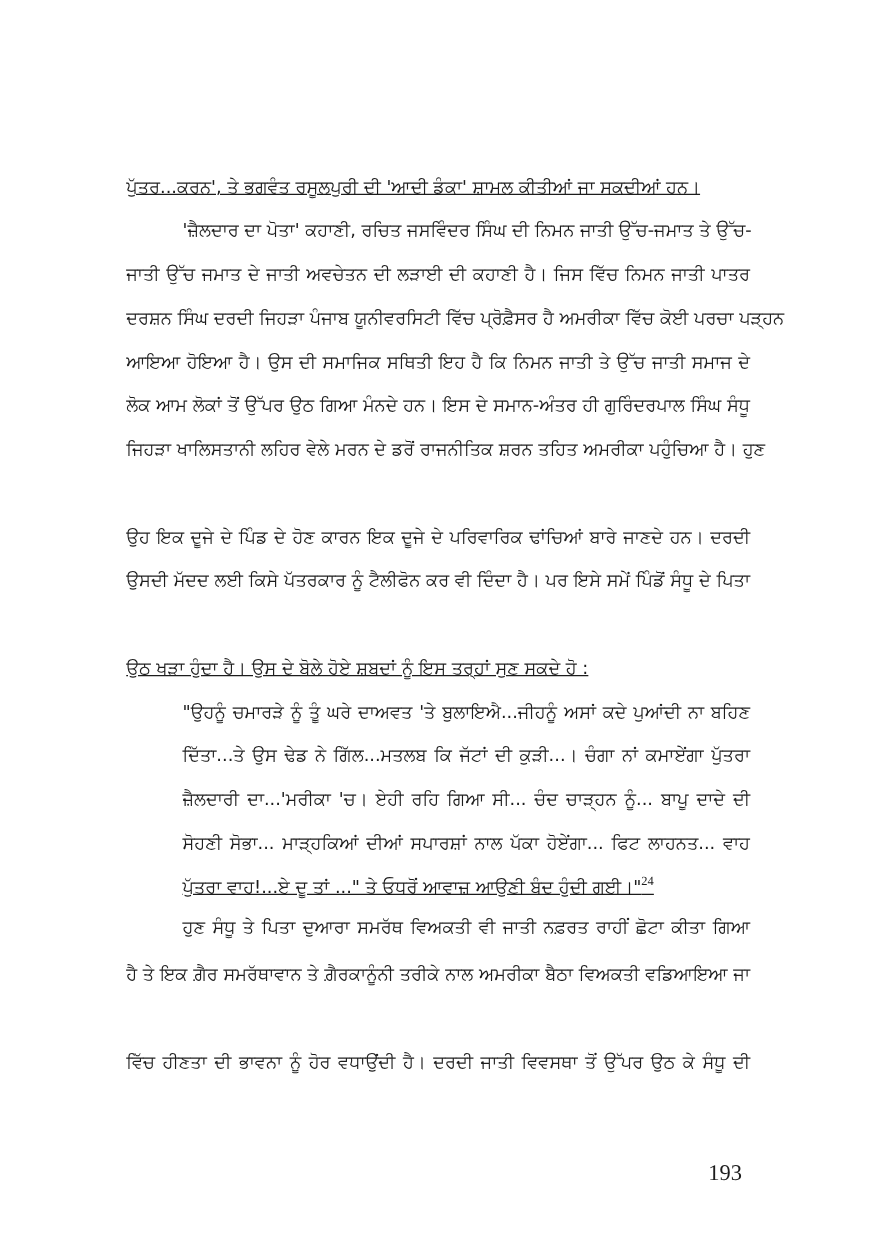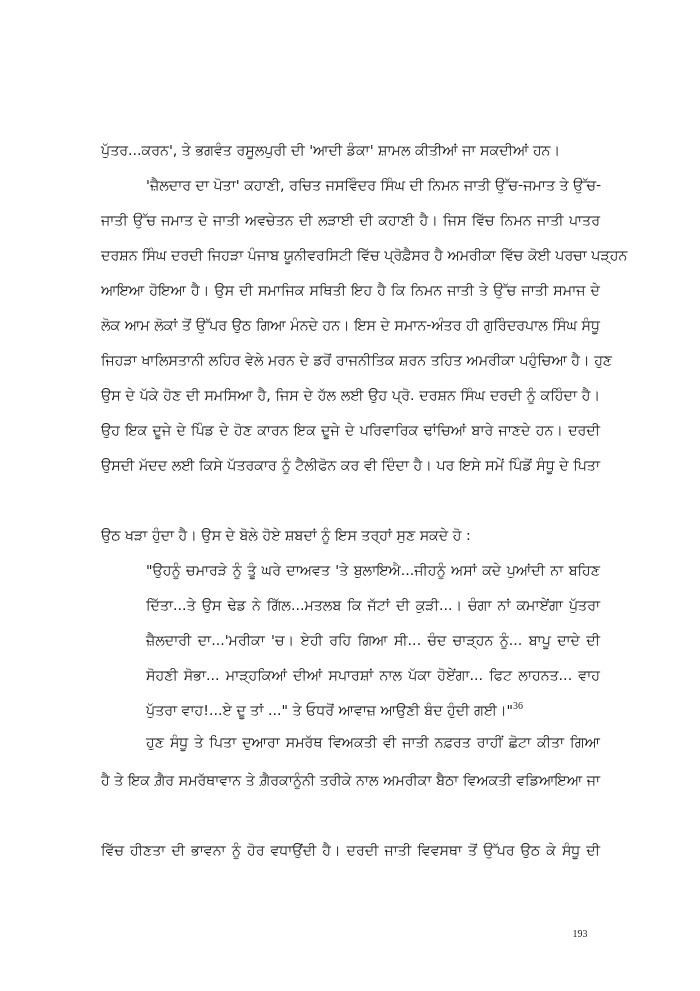--- a/index.html
+++ b/index.html
@@ -18,7 +18,7 @@
       text-align-last: justify;
       color: #1c1c1c;
     }
-    .line.last { text-align-last: left; }
+    .line.last { text-align-last: left; text-decoration: underline; }
     .line.indent { left: 146px; width: 454px; }
     .line.quote { left: 146px; width: 454px; }
     sup { font-family: "Liberation Serif", serif; font-size: 10px; vertical-align: 6px; line-height: 0; }

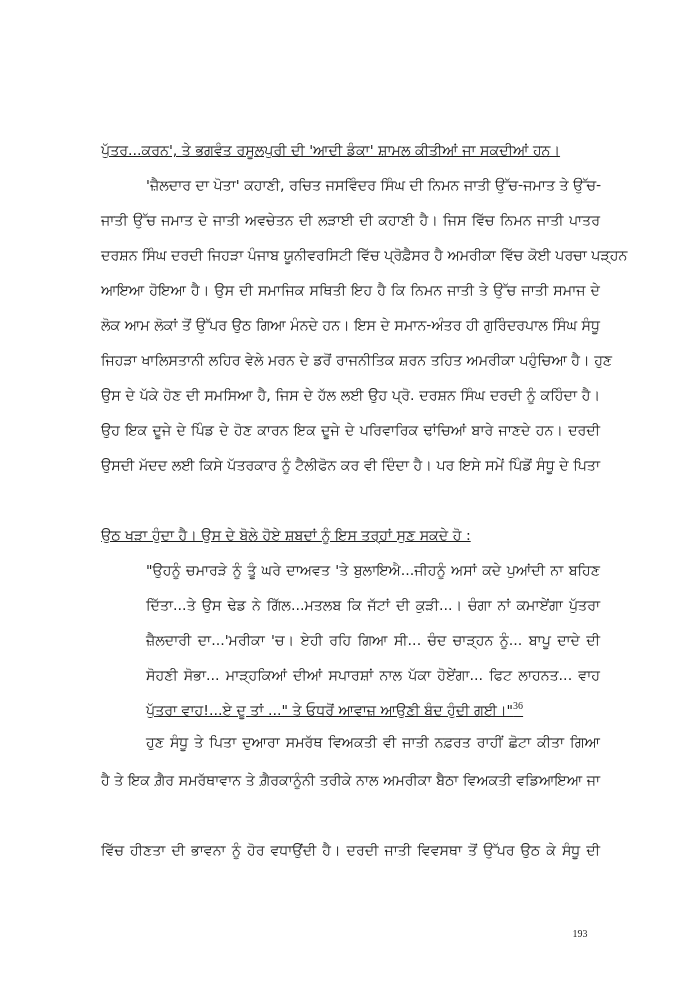--- a/index.html
+++ b/index.html
@@ -46,7 +46,6 @@
   <div class="line" style="top:278px">ਆਇਆ ਹੋਇਆ ਹੈ। ਉਸ ਦੀ ਸਮਾਜਿਕ ਸਥਿਤੀ ਇਹ ਹੈ ਕਿ ਨਿਮਨ ਜਾਤੀ ਤੇ ਉੱਚ ਜਾਤੀ ਸਮਾਜ ਦੇ</div>
   <div class="line" style="top:313px">ਲੋਕ ਆਮ ਲੋਕਾਂ ਤੋਂ ਉੱਪਰ ਉਠ ਗਿਆ ਮੰਨਦੇ ਹਨ। ਇਸ ਦੇ ਸਮਾਨ-ਅੰਤਰ ਹੀ ਗੁਰਿੰਦਰਪਾਲ ਸਿੰਘ ਸੰਧੂ</div>
   <div class="line" style="top:348px">ਜਿਹੜਾ ਖਾਲਿਸਤਾਨੀ ਲਹਿਰ ਵੇਲੇ ਮਰਨ ਦੇ ਡਰੋਂ ਰਾਜਨੀਤਿਕ ਸ਼ਰਨ ਤਹਿਤ ਅਮਰੀਕਾ ਪਹੁੰਚਿਆ ਹੈ। ਹੁਣ</div>
-  <div class="line" style="top:383px">ਉਸ ਦੇ ਪੱਕੇ ਹੋਣ ਦੀ ਸਮਸਿਆ ਹੈ, ਜਿਸ ਦੇ ਹੱਲ ਲਈ ਉਹ ਪ੍ਰੋ. ਦਰਸ਼ਨ ਸਿੰਘ ਦਰਦੀ ਨੂੰ ਕਹਿੰਦਾ ਹੈ।</div>
   <div class="line" style="top:453px">ਉਸਦੀ ਮੱਦਦ ਲਈ ਕਿਸੇ ਪੱਤਰਕਾਰ ਨੂੰ ਟੈਲੀਫੋਨ ਕਰ ਵੀ ਦਿੰਦਾ ਹੈ। ਪਰ ਇਸੇ ਸਮੇਂ ਪਿੰਡੋਂ ਸੰਧੂ ਦੇ ਪਿਤਾ</div>
   <div class="line" style="top:418px">ਉਹ ਇਕ ਦੂਜੇ ਦੇ ਪਿੰਡ ਦੇ ਹੋਣ ਕਾਰਨ ਇਕ ਦੂਜੇ ਦੇ ਪਰਿਵਾਰਿਕ ਢਾਂਚਿਆਂ ਬਾਰੇ ਜਾਣਦੇ ਹਨ। ਦਰਦੀ</div>
   <div class="line last" style="top:523px">ਉਠ ਖੜਾ ਹੁੰਦਾ ਹੈ। ਉਸ ਦੇ ਬੋਲੇ ਹੋਏ ਸ਼ਬਦਾਂ ਨੂੰ ਇਸ ਤਰ੍ਹਾਂ ਸੁਣ ਸਕਦੇ ਹੋ :</div>

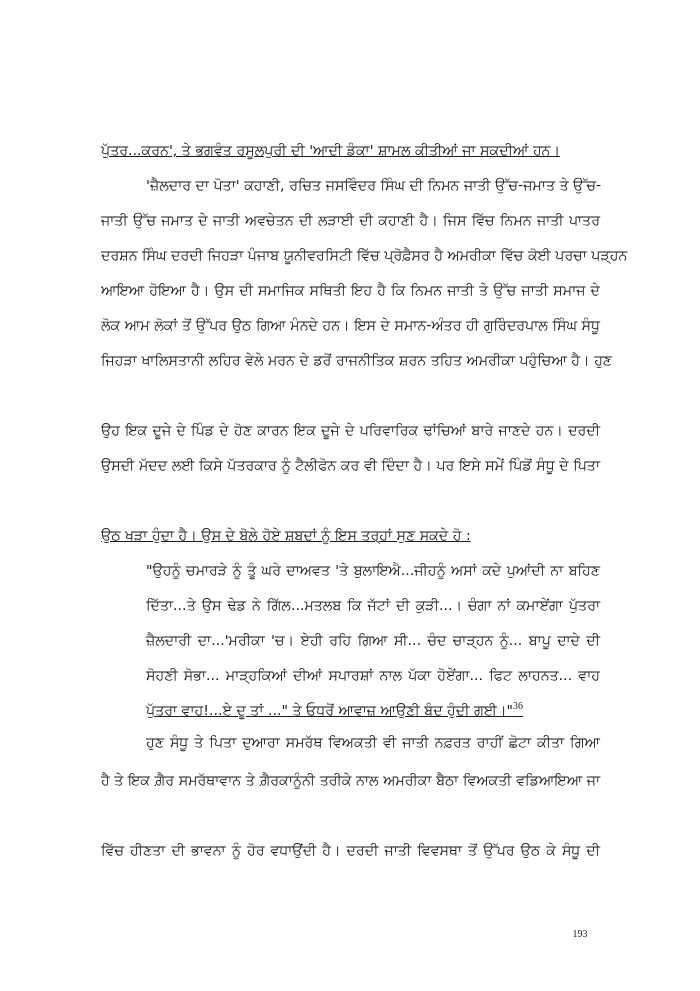--- a/index.html
+++ b/index.html
@@ -54,7 +54,7 @@
   <div class="line quote" style="top:593px">ਦਿੱਤਾ...ਤੇ ਉਸ ਢੇਡ ਨੇ ਗਿੱਲ...ਮਤਲਬ ਕਿ ਜੱਟਾਂ ਦੀ ਕੁੜੀ...। ਚੰਗਾ ਨਾਂ ਕਮਾਏਂਗਾ ਪੁੱਤਰਾ</div>
   <div class="line quote" style="top:628px">ਜ਼ੈਲਦਾਰੀ ਦਾ...'ਮਰੀਕਾ 'ਚ। ਏਹੀ  ਰਹਿ ਗਿਆ ਸੀ... ਚੰਦ ਚਾੜ੍ਹਨ ਨੂੰ... ਬਾਪੂ ਦਾਦੇ ਦੀ</div>
   <div class="line quote" style="top:663px">ਸੋਹਣੀ ਸੋਭਾ... ਮਾੜ੍ਹਕਿਆਂ ਦੀਆਂ ਸਪਾਰਸ਼ਾਂ ਨਾਲ ਪੱਕਾ ਹੋਏਂਗਾ... ਫਿਟ ਲਾਹਨਤ... ਵਾਹ</div>
-  <div class="line quote last" style="top:698px"><span>ਪੁੱਤਰਾ ਵਾਹ!...ਏ ਦੂ ਤਾਂ ..." ਤੇ ਓਧਰੋਂ ਆਵਾਜ਼ ਆਉਣੀ ਬੰਦ ਹੁੰਦੀ ਗਈ।"</span><sup>36</sup></div>
+  <div class="line quote last" style="top:698px"><span>ਪੁੱਤਰਾ ਵਾਹ!...ਏ ਦੂ ਤਾਂ ..." ਤੇ ਓਧਰੋਂ ਆਵਾਜ਼ ਆਉਣੀ ਬੰਦ ਹੁੰਦੀ ਗਈ।"</span><sup>24</sup></div>
 
   <div class="line indent" style="top:730px">ਹੁਣ ਸੰਧੂ ਤੇ ਪਿਤਾ ਦੁਆਰਾ ਸਮਰੱਥ ਵਿਅਕਤੀ ਵੀ ਜਾਤੀ ਨਫ਼ਰਤ ਰਾਹੀਂ ਛੋਟਾ ਕੀਤਾ ਗਿਆ</div>
   <div class="line" style="top:768px">ਹੈ ਤੇ ਇਕ ਗ਼ੈਰ ਸਮਰੱਥਾਵਾਨ ਤੇ ਗ਼ੈਰਕਾਨੂੰਨੀ ਤਰੀਕੇ ਨਾਲ ਅਮਰੀਕਾ ਬੈਠਾ ਵਿਅਕਤੀ ਵਡਿਆਇਆ ਜਾ</div>

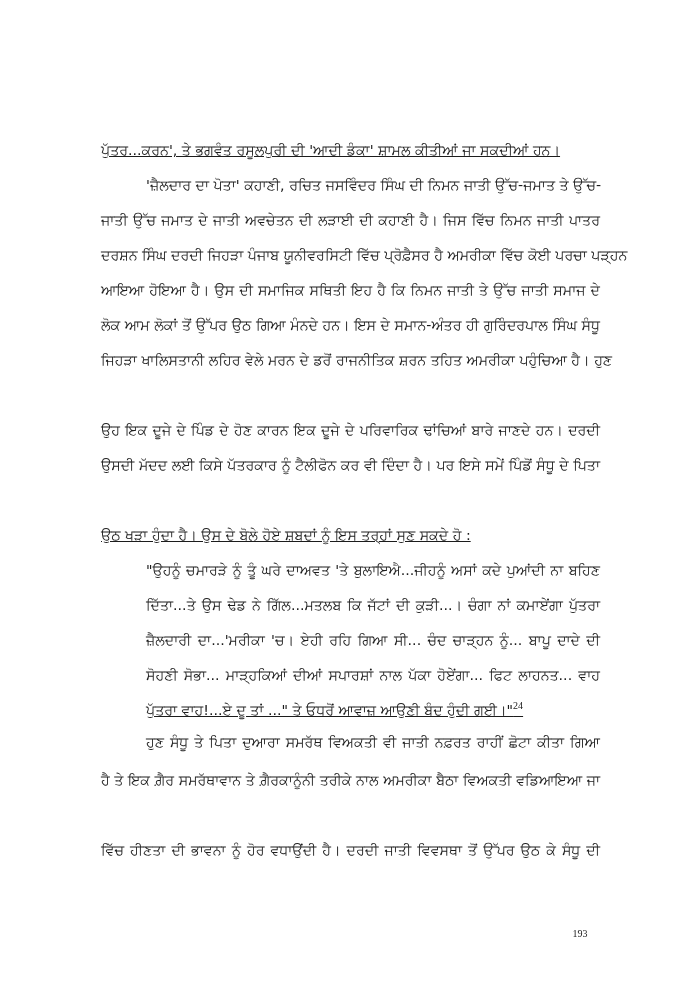--- a/index.html
+++ b/index.html
@@ -29,7 +29,7 @@
       width: 40px;
       text-align: center;
       font-family: "Liberation Serif", serif;
-      font-size: 10px;
+      font-size: 18px;
       color: #1c1c1c;
     }
   </style>

